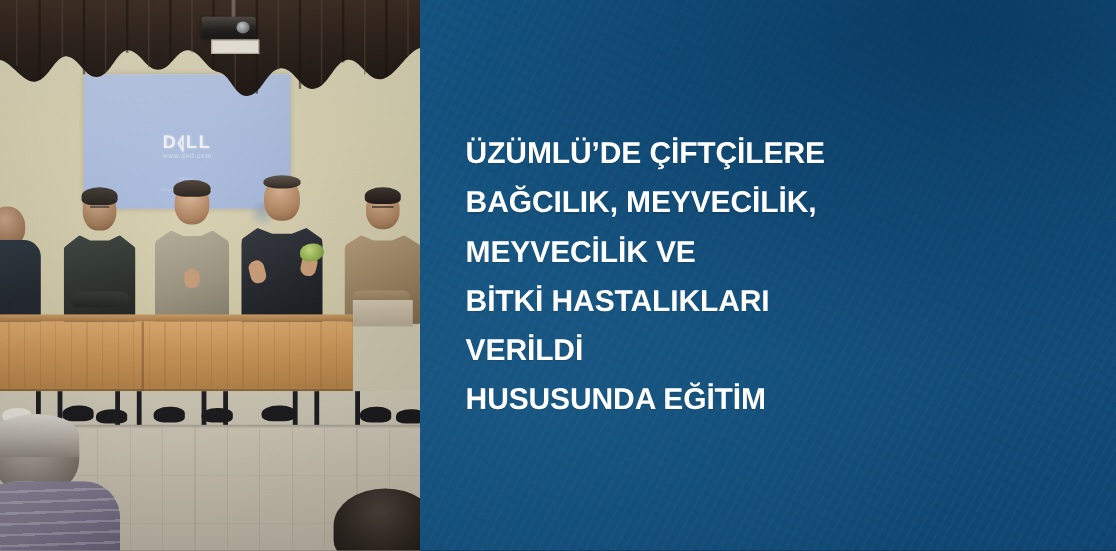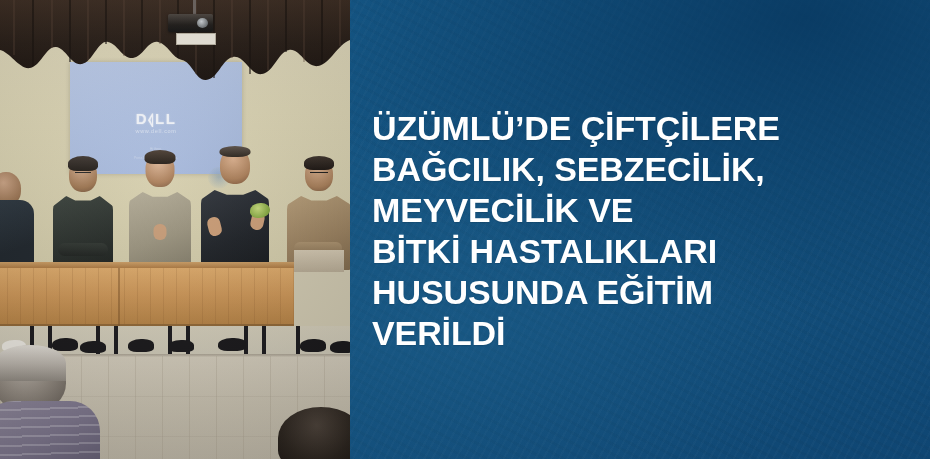--- a/index.html
+++ b/index.html
@@ -215,11 +215,12 @@
     color:#ffffff;
     font-family:"Liberation Sans", sans-serif;
     font-weight:700;
-    font-size:34px;
+    font-size:25px;
     line-height:41px;
     letter-spacing:-0.1px;
     white-space:nowrap;
     text-shadow:0 1px 1px rgba(0,0,0,.12);
+    margin-left:16px;
   }
 </style>
 </head>

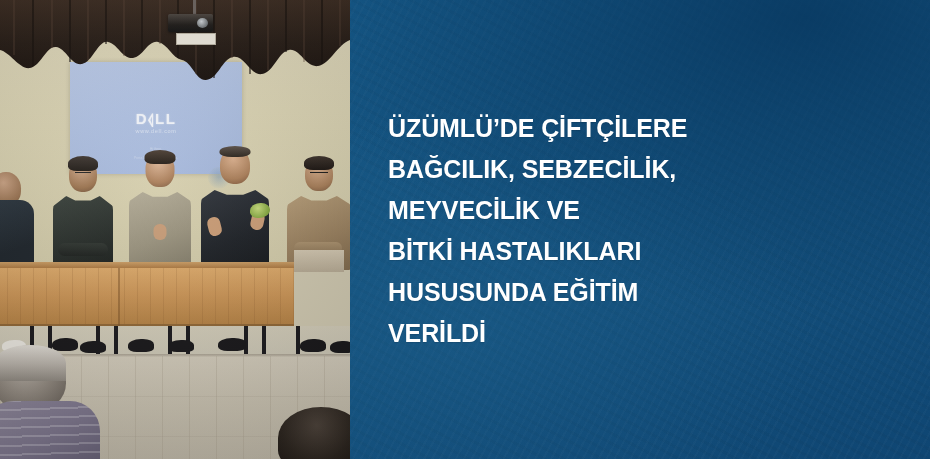--- a/index.html
+++ b/index.html
@@ -370,7 +370,7 @@
     <div class="panel-tex"></div>
     <div id="headline">
       <span class="hl">ÜZÜMLÜ’DE ÇİFTÇİLERE</span>
-      <span class="hl">BAĞCILIK, SEBZECİLİK,</span>
+      <span class="hl">BAĞCILIK, MEYVECİLİK,</span>
       <span class="hl">MEYVECİLİK VE</span>
       <span class="hl">BİTKİ HASTALIKLARI</span>
       <span class="hl">HUSUSUNDA EĞİTİM</span>

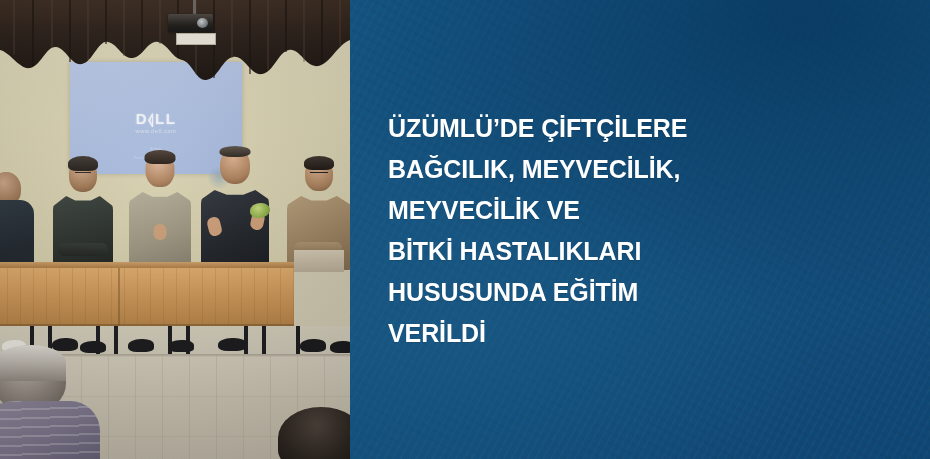--- a/index.html
+++ b/index.html
@@ -373,8 +373,8 @@
       <span class="hl">BAĞCILIK, MEYVECİLİK,</span>
       <span class="hl">MEYVECİLİK VE</span>
       <span class="hl">BİTKİ HASTALIKLARI</span>
+      <span class="hl">VERİLDİ</span>
       <span class="hl">HUSUSUNDA EĞİTİM</span>
-      <span class="hl">VERİLDİ</span>
     </div>
   </div>
 

